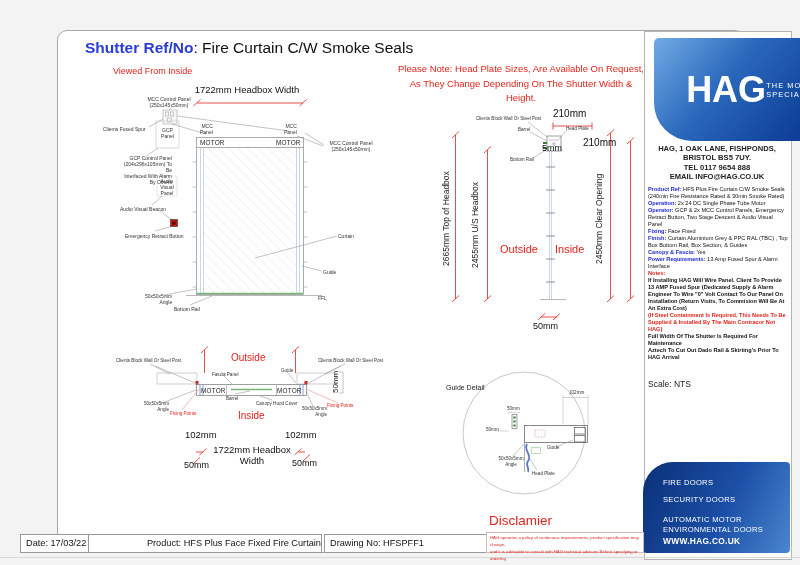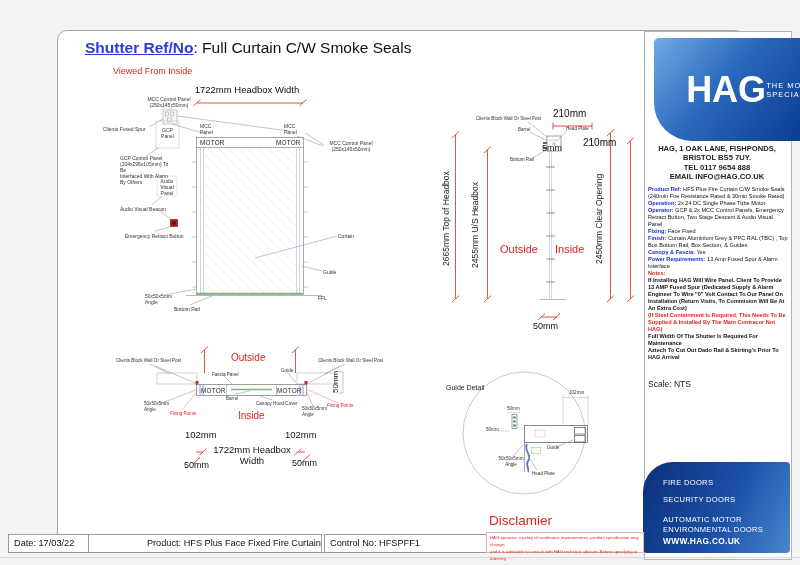--- a/index.html
+++ b/index.html
@@ -239,7 +239,7 @@
   </svg>
 
   <div class="abs" style="left:85px;top:39px;font-size:15.5px;">
-    <span style="color:#2b3bd6;font-weight:bold;text-decoration:underline;">Shutter Ref/No</span><span style="color:#111;">: Full Curtain C/W Smoke Seals</span>
+    <span style="color:#2b3bd6;font-weight:bold;">Shutter Ref/No</span><span style="color:#111;">: Full Curtain C/W Smoke Seals</span>
   </div>
   <div class="lbl red" style="left:113px;top:66px;font-size:9px;">Viewed From Inside</div>
 

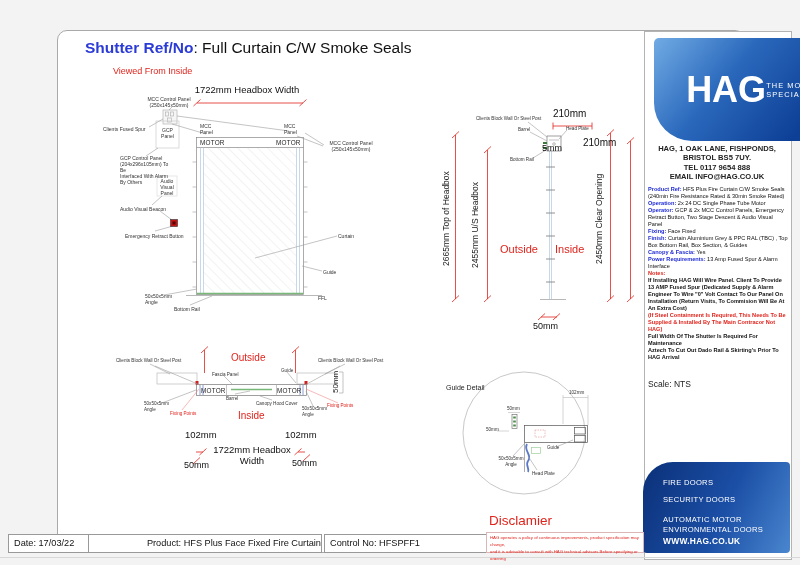--- a/index.html
+++ b/index.html
@@ -239,7 +239,7 @@
   </svg>
 
   <div class="abs" style="left:85px;top:39px;font-size:15.5px;">
-    <span style="color:#2b3bd6;font-weight:bold;">Shutter Ref/No</span><span style="color:#111;">: Full Curtain C/W Smoke Seals</span>
+    <span style="color:#2b3bd6;font-weight:bold;">Shutter Ref/No</span><span style="color:#111;">: Fire Curtain C/W Smoke Seals</span>
   </div>
   <div class="lbl red" style="left:113px;top:66px;font-size:9px;">Viewed From Inside</div>
 

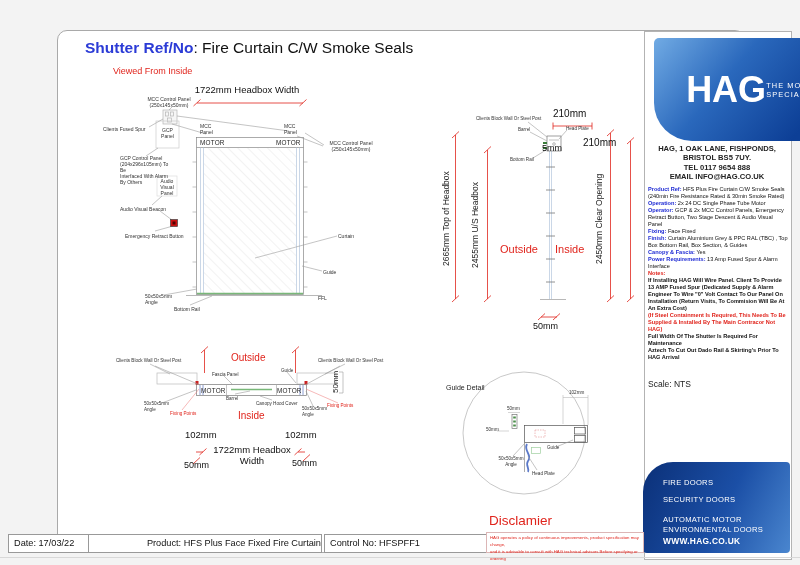--- a/index.html
+++ b/index.html
@@ -7,7 +7,7 @@
   #canvas{position:relative;width:800px;height:565px;overflow:hidden;background:#f3f3f3;}
   .abs{position:absolute;}
   #sheet{left:57px;top:30px;width:686px;height:521px;background:#fff;border:1px solid #a9a9a9;border-radius:10px;}
-  .lbl{position:absolute;color:#333;white-space:pre-line;line-height:1.2;}
+  .lbl{position:absolute;color:#333;white-space:pre-line;line-height:1.2;text-align:right;}
   .t45{font-size:4.6px;}
   .t5{font-size:5px;}
   .t6{font-size:6.4px;color:#222;letter-spacing:.2px;}

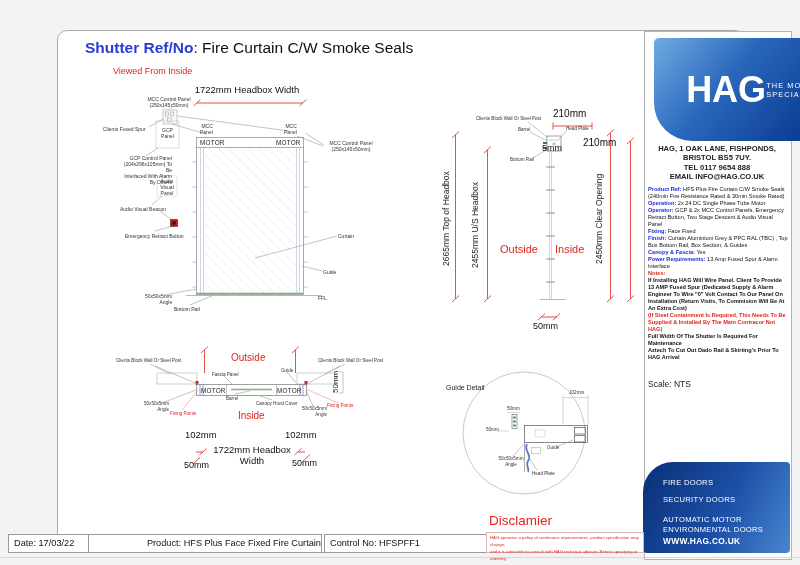--- a/index.html
+++ b/index.html
@@ -242,6 +242,8 @@
     <span style="color:#2b3bd6;font-weight:bold;">Shutter Ref/No</span><span style="color:#111;">: Fire Curtain C/W Smoke Seals</span>
   </div>
   <div class="lbl red" style="left:113px;top:66px;font-size:9px;">Viewed From Inside</div>
+  <div class="lbl red ctr" style="left:396px;top:62px;width:250px;font-size:9.5px;line-height:14.5px;">Please Note: Head Plate Sizes, Are Available On Request,
+As They  Change Depending On The Shutter Width &amp; Height.</div>
 
   <div class="lbl dim ctr" style="left:188px;top:84px;width:118px;">1722mm Headbox Width</div>
   <div class="lbl t5 ctr" style="left:140px;top:96px;width:58px;">MCC Control Panel

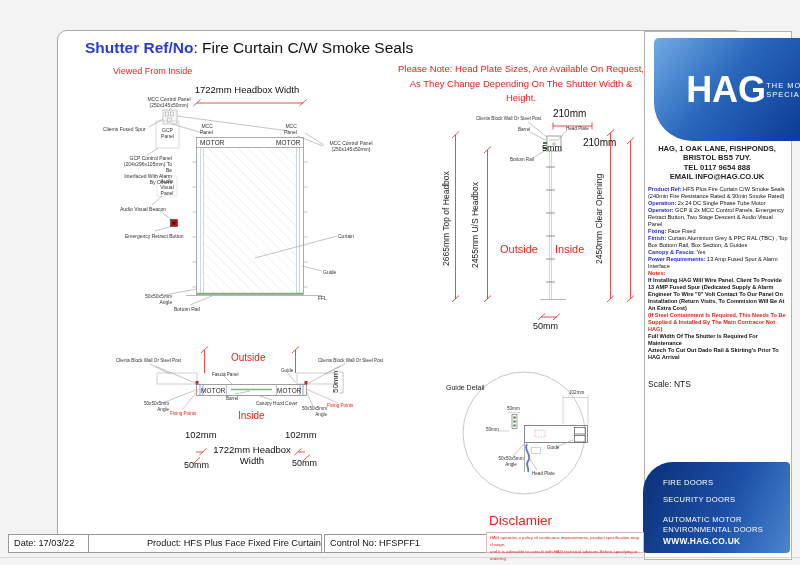--- a/index.html
+++ b/index.html
@@ -355,7 +355,7 @@
   <div class="promo-line" style="top:525px;">ENVIRONMENTAL DOORS</div>
   <div class="promo-line" style="top:536px;font-weight:bold;font-size:8.4px;">WWW.HAG.CO.UK</div>
 
-  <div class="fcell" style="left:8px;width:81px;">Date: 17/03/22</div>
+  <div class="fcell" style="left:20px;width:81px;">Date: 17/03/22</div>
   <div class="fcell" style="left:88px;width:234px;text-align:right;">Product: HFS Plus Face Fixed Fire Curtain</div>
   <div class="fcell" style="left:324px;width:164px;">Control No: HFSPFF1</div>
   <div class="lbl red" style="left:489px;top:513px;font-size:13.5px;">Disclamier</div>

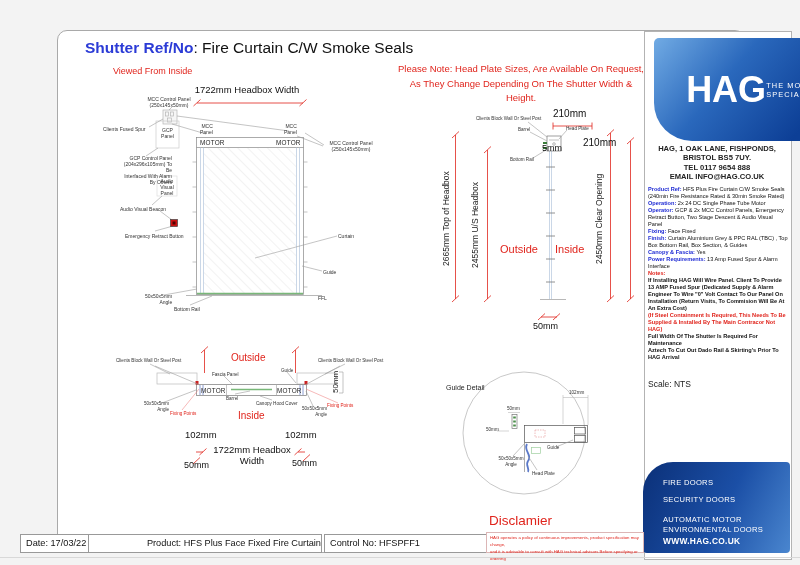--- a/index.html
+++ b/index.html
@@ -357,7 +357,7 @@
 
   <div class="fcell" style="left:20px;width:81px;">Date: 17/03/22</div>
   <div class="fcell" style="left:88px;width:234px;text-align:right;">Product: HFS Plus Face Fixed Fire Curtain</div>
-  <div class="fcell" style="left:324px;width:164px;">Control No: HFSPFF1</div>
+  <div class="fcell" style="left:324px;width:164px;">Drawing No: HFSPFF1</div>
   <div class="lbl red" style="left:489px;top:513px;font-size:13.5px;">Disclamier</div>
   <div class="abs" id="disclaimer-box">HAG operates a policy of continuous improvements, product specification may change,
 and it is advisable to consult with HAG technical advisors Before specifying or ordering</div>

